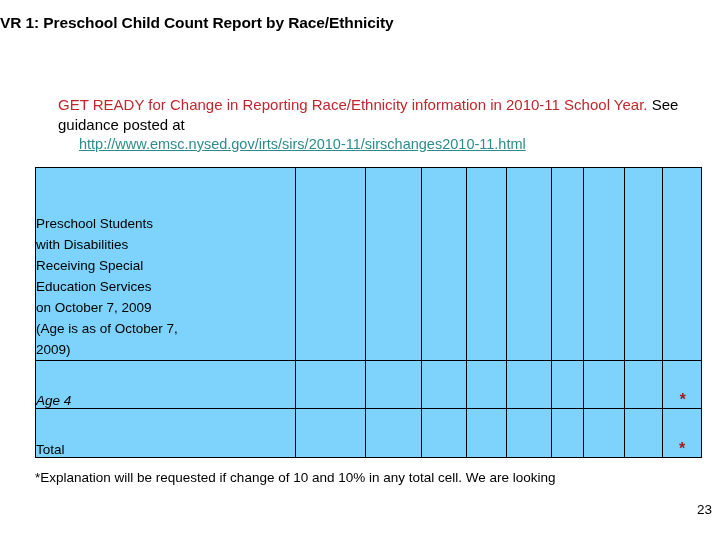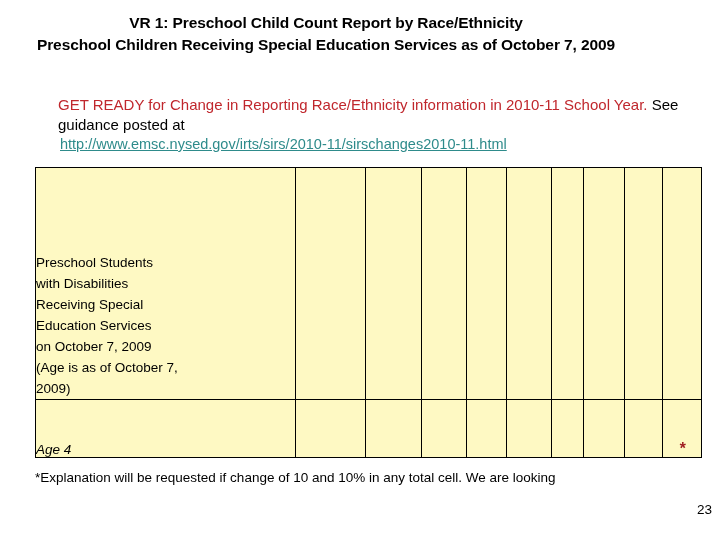--- a/index.html
+++ b/index.html
@@ -22,7 +22,6 @@
     left: 0;
     top: 12px;
     width: 652px;
-    text-align: center;
   }
   .title-line {
     font-size: 15.5px;

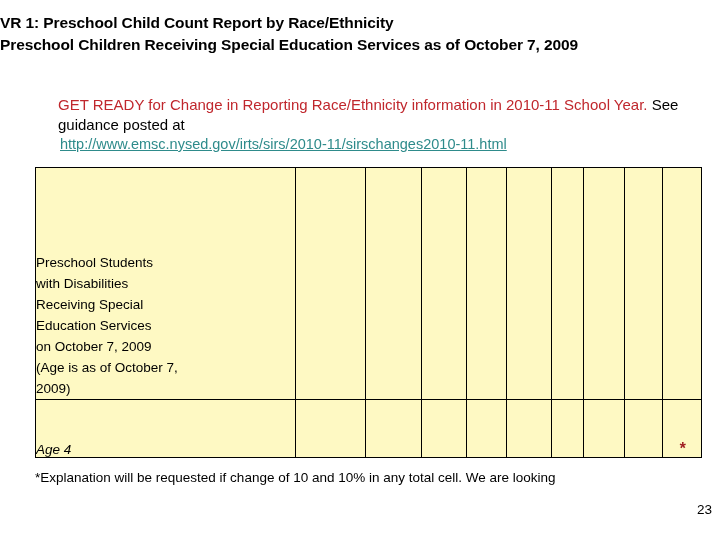--- a/index.html
+++ b/index.html
@@ -157,7 +157,6 @@
 
 <div class="title-block">
   <div class="title-line">VR 1: Preschool Child Count Report by Race/Ethnicity</div>
-  <div class="title-line">Preschool Children Receiving Special Education Services as of October 7, 2009</div>
 </div>
 
 <div class="notice-block">

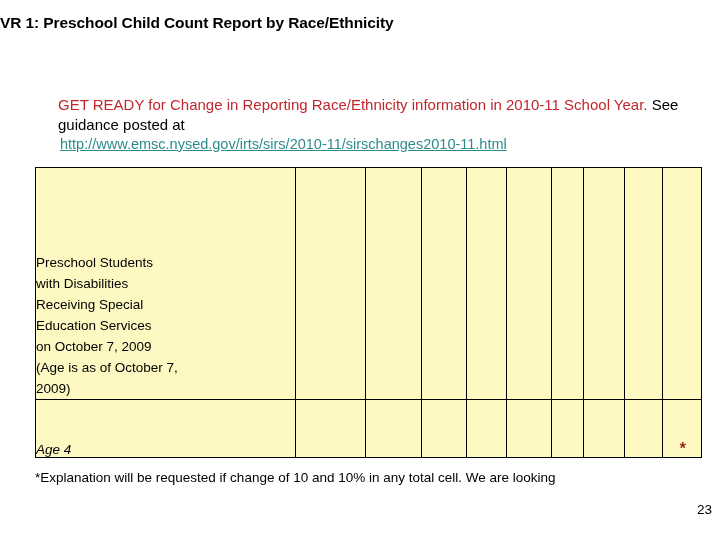--- a/index.html
+++ b/index.html
@@ -48,7 +48,7 @@
   }
   .notice-link {
     display: block;
-    margin-left: 2px;
+    margin-left: 21px;
     color: #2E8B8B;
     text-decoration: underline;
     font-size: 14.5px;

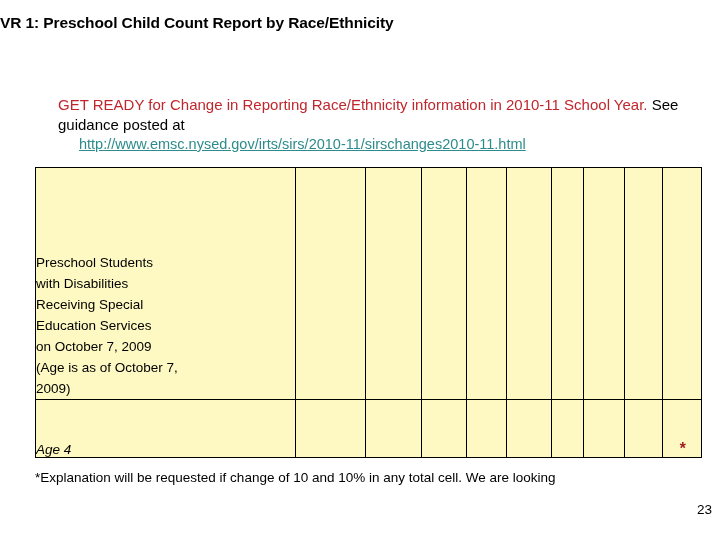--- a/index.html
+++ b/index.html
@@ -70,7 +70,7 @@
     border: 1.6px solid #000000;
     padding: 0;
     vertical-align: bottom;
-    background: #fef9c3;
+    background: #7dd3fc;
   }
 
   

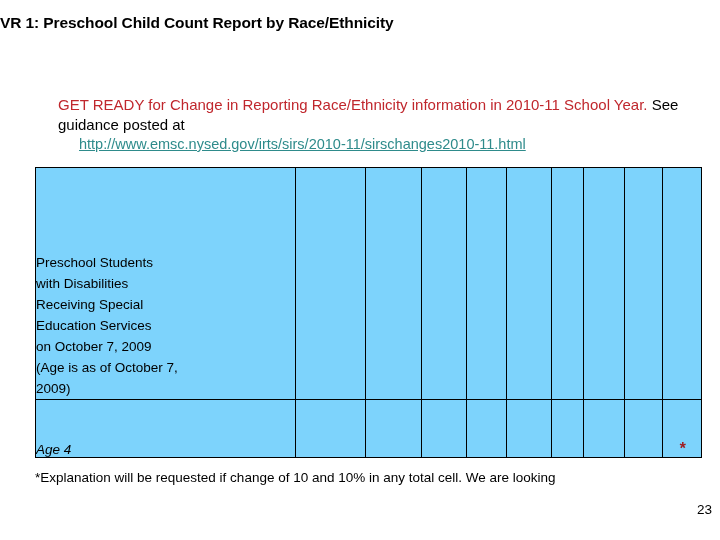--- a/index.html
+++ b/index.html
@@ -219,6 +219,18 @@
     <td class="check-cell">*</td>
   </tr>
 
+  <tr class="body-row r3">
+    <td class="rowlabel-cell">Total</td>
+    <td class="data-cell"></td>
+    <td class="data-cell"></td>
+    <td class="data-cell"></td>
+    <td class="data-cell"></td>
+    <td class="data-cell"></td>
+    <td class="data-cell"></td>
+    <td class="data-cell"></td>
+    <td class="data-cell"></td>
+    <td class="check-cell">*</td>
+  </tr>
 </tbody>
   </table>
 

